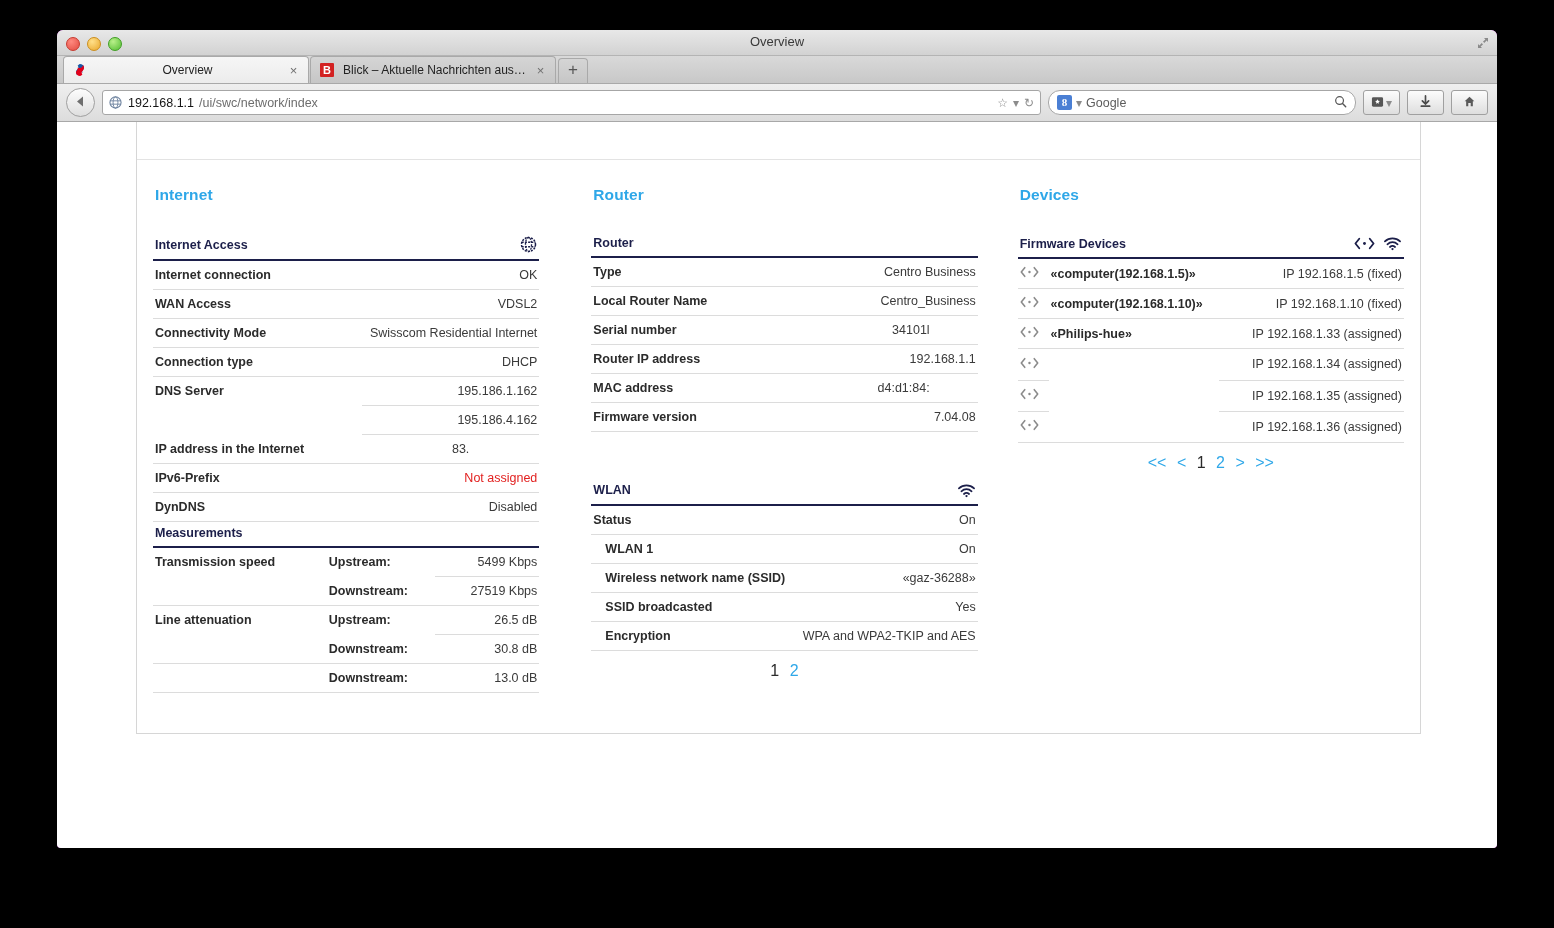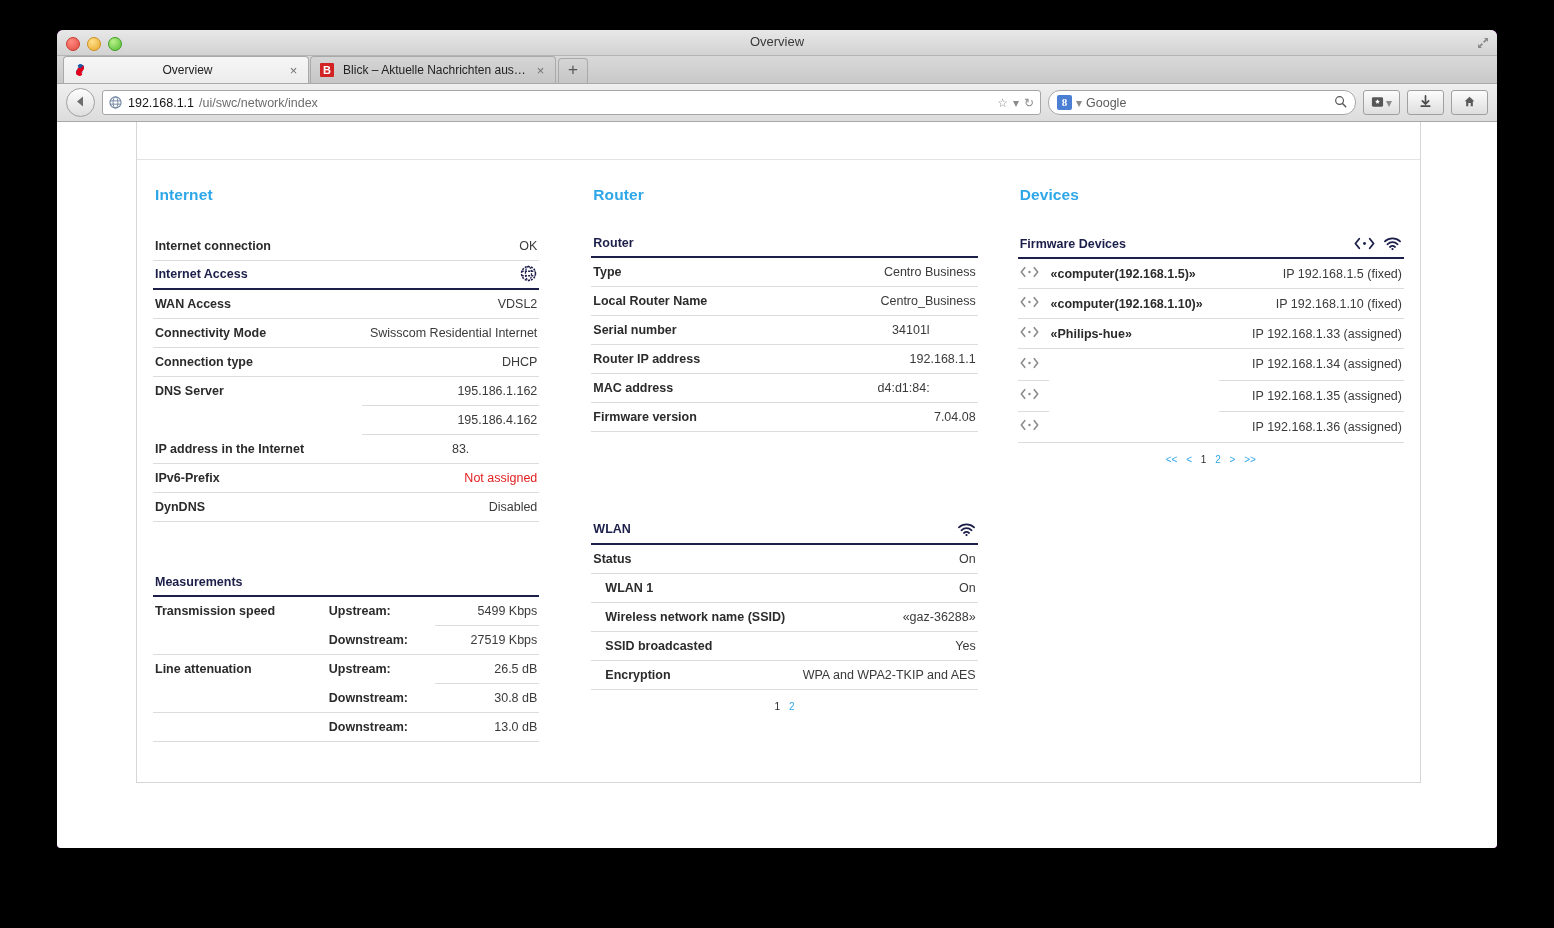--- a/index.html
+++ b/index.html
@@ -317,10 +317,6 @@
               </colgroup>
             <tbody>
                 <tr>
-              <td class="key">Internet connection</td>
-              <td class="val">OK</td>
-            </tr>
-            <tr>
               <th>Internet Access</th>
               <th class="icon-cell">
                 <svg width="17" height="17" viewBox="0 0 18 18" style="vertical-align:middle">
@@ -329,6 +325,10 @@
                   <path d="M1.8 6.6h14.4M1.8 11.4h14.4" stroke="#1c1f4a" stroke-width="1.4" stroke-dasharray="2.1 1.3"></path>
                 </svg>
               </th>
+            </tr>
+            <tr>
+              <td class="key">Internet connection</td>
+              <td class="val">OK</td>
             </tr>
             <tr>
               <td class="key">WAN Access</td>

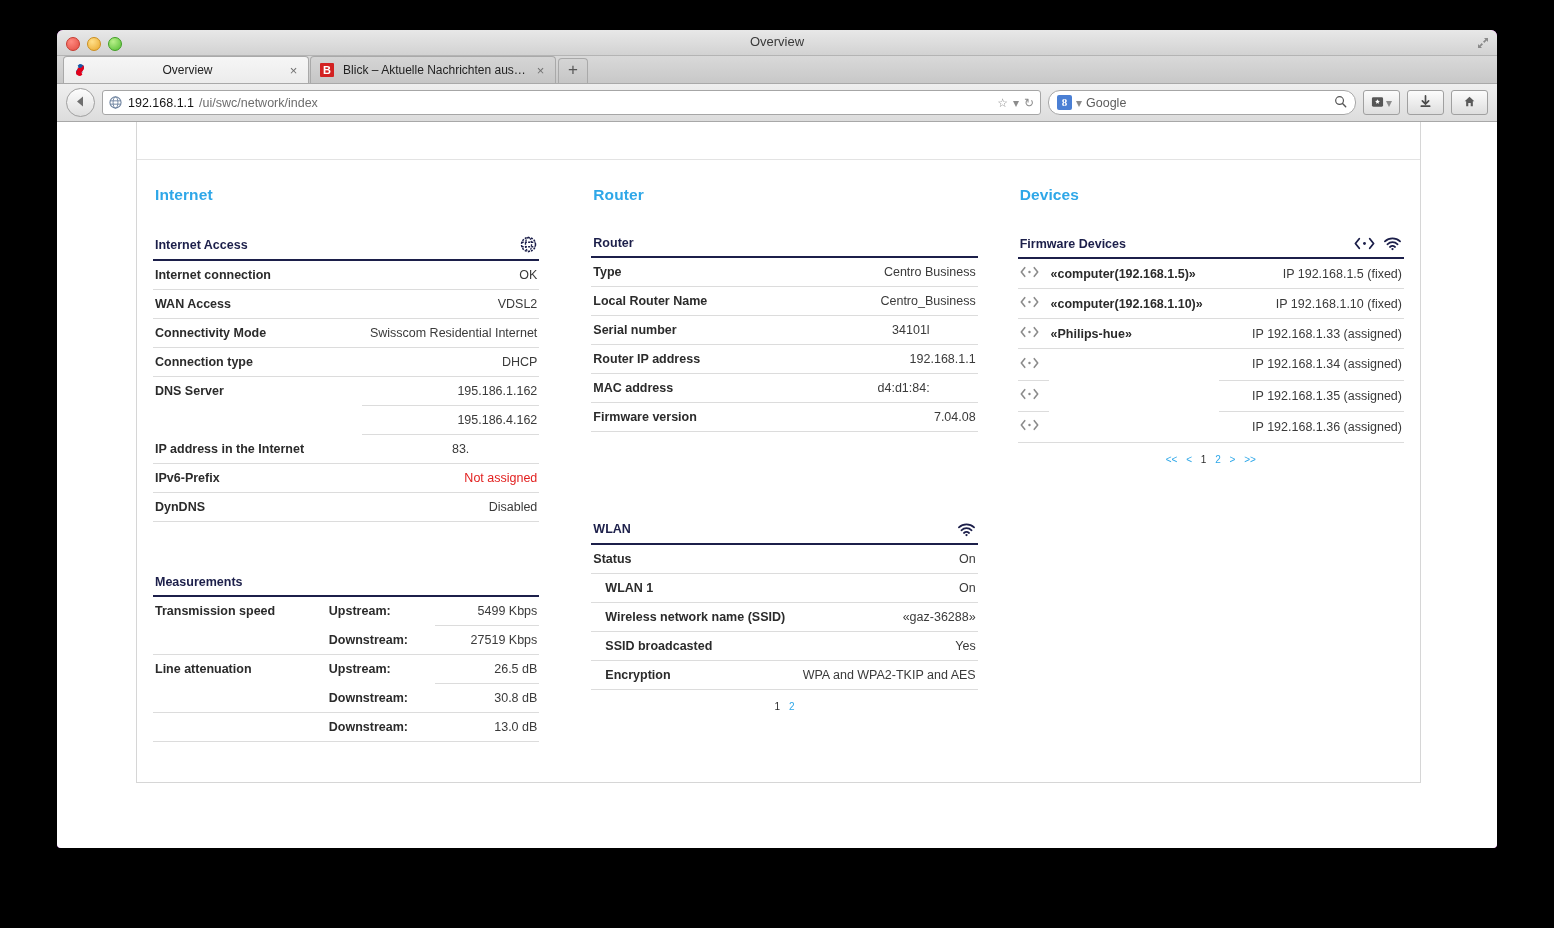--- a/index.html
+++ b/index.html
@@ -184,7 +184,7 @@
 
   .redact { display: inline-block; background: #ffffff; height: 13px; vertical-align: middle; }
 
-  .pager { text-align: center; font-size: 10px; padding-top: 11px; color: #2b2b2b; }
+  .pager { text-align: center; font-size: 16px; padding-top: 11px; color: #2b2b2b; }
   .pager span { margin: 0 3px; }
   .pager .lnk { color: #2ea7e8; }
   .pager .cur { color: #2b2b2b; }

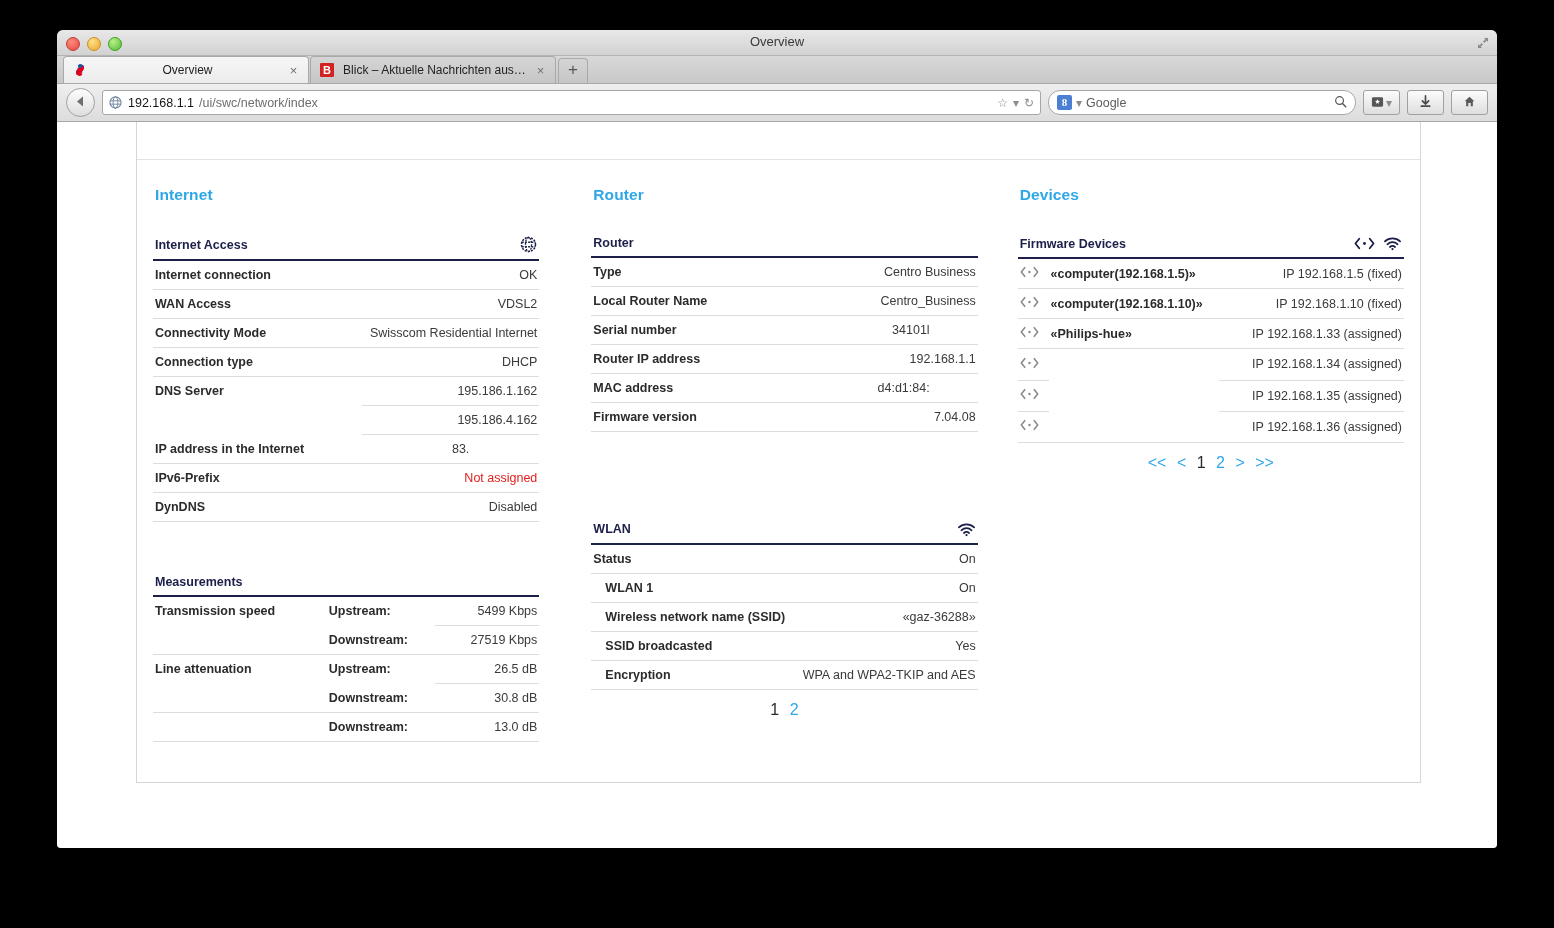--- a/index.html
+++ b/index.html
@@ -449,7 +449,7 @@
           </tbody>
             </table>
 
-          <table class="panel" style="margin-top:85px">
+          <table class="panel" style="margin-top:46px">
             <colgroup>
                 <col style="width:52%">
                 <col style="width:48%">

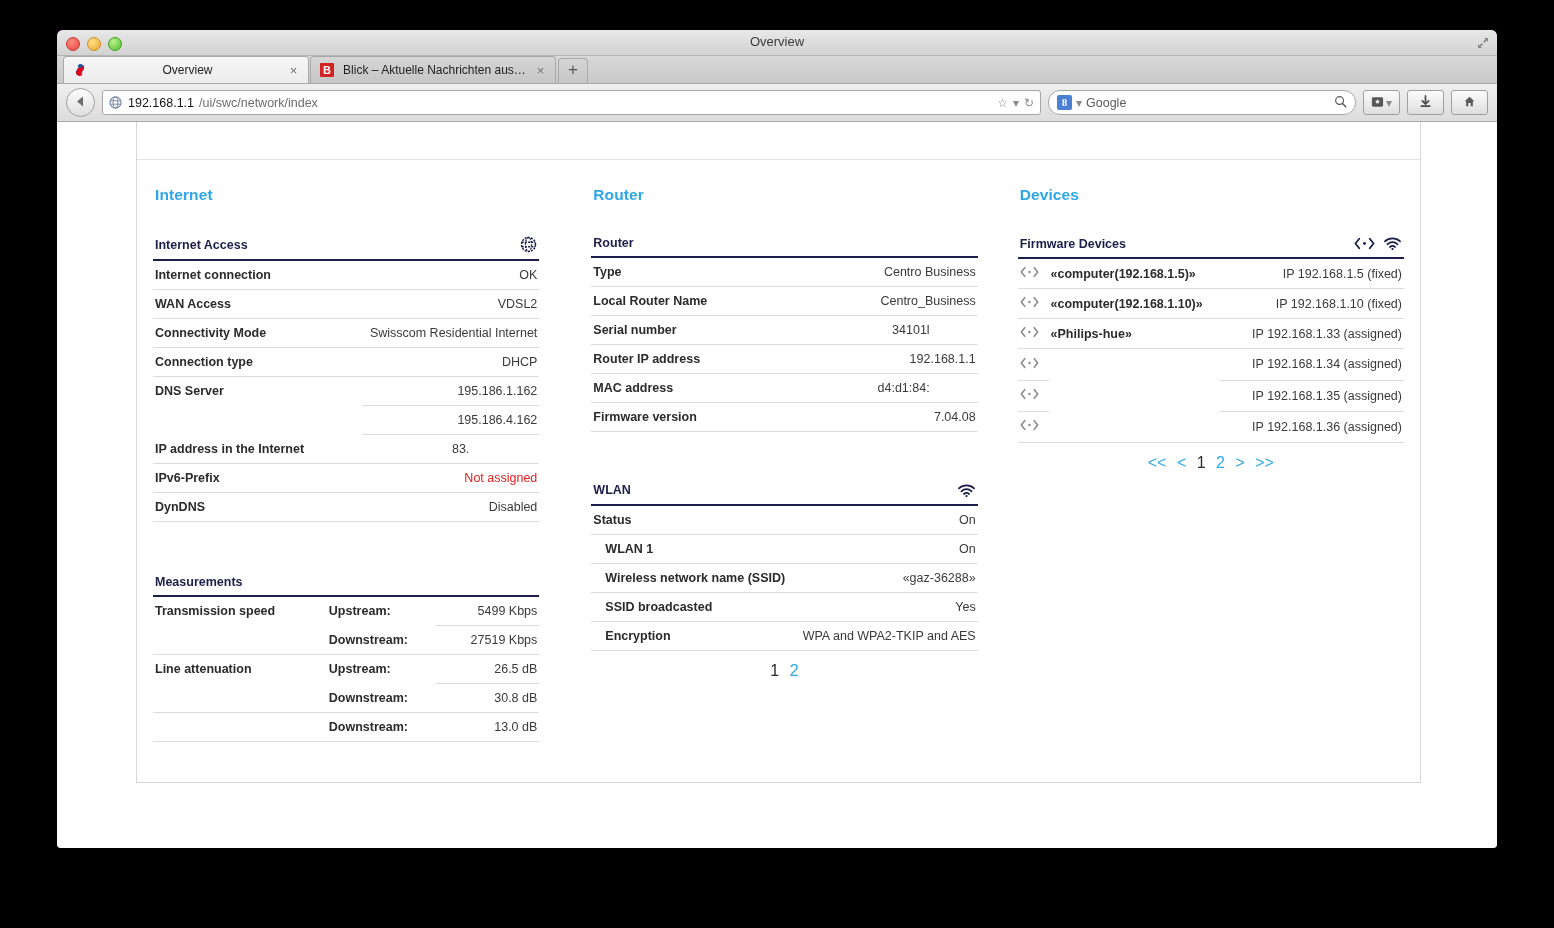--- a/index.html
+++ b/index.html
@@ -158,7 +158,7 @@
   }
 
   table.panel { width: 100%; border-collapse: collapse; table-layout: fixed; }
-  table.panel + table.panel { margin-top: 49px; }
+  table.panel + table.panel { }
 
   .panel th {
     text-align: left;

